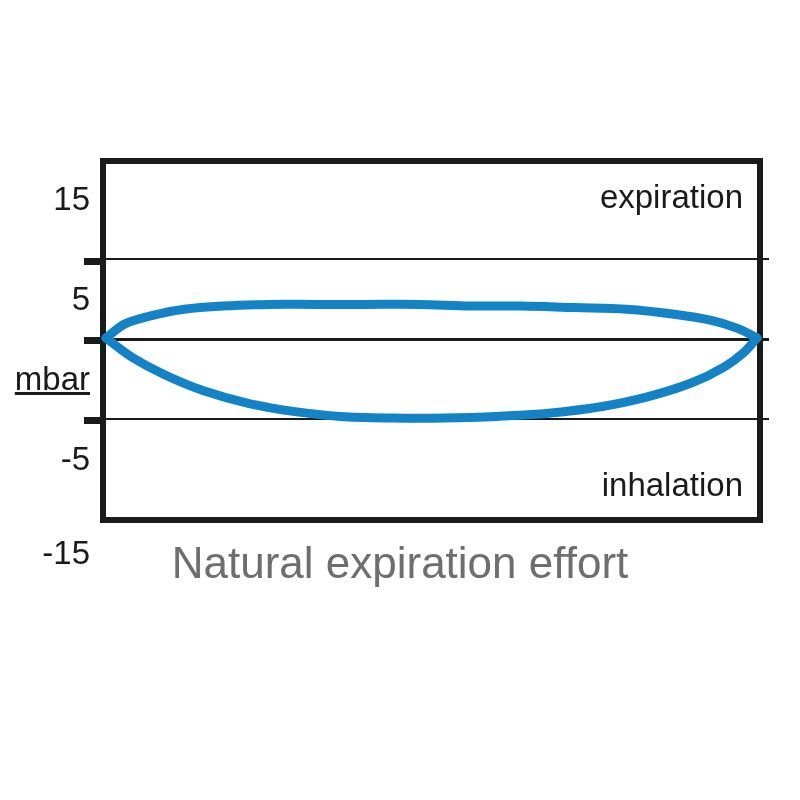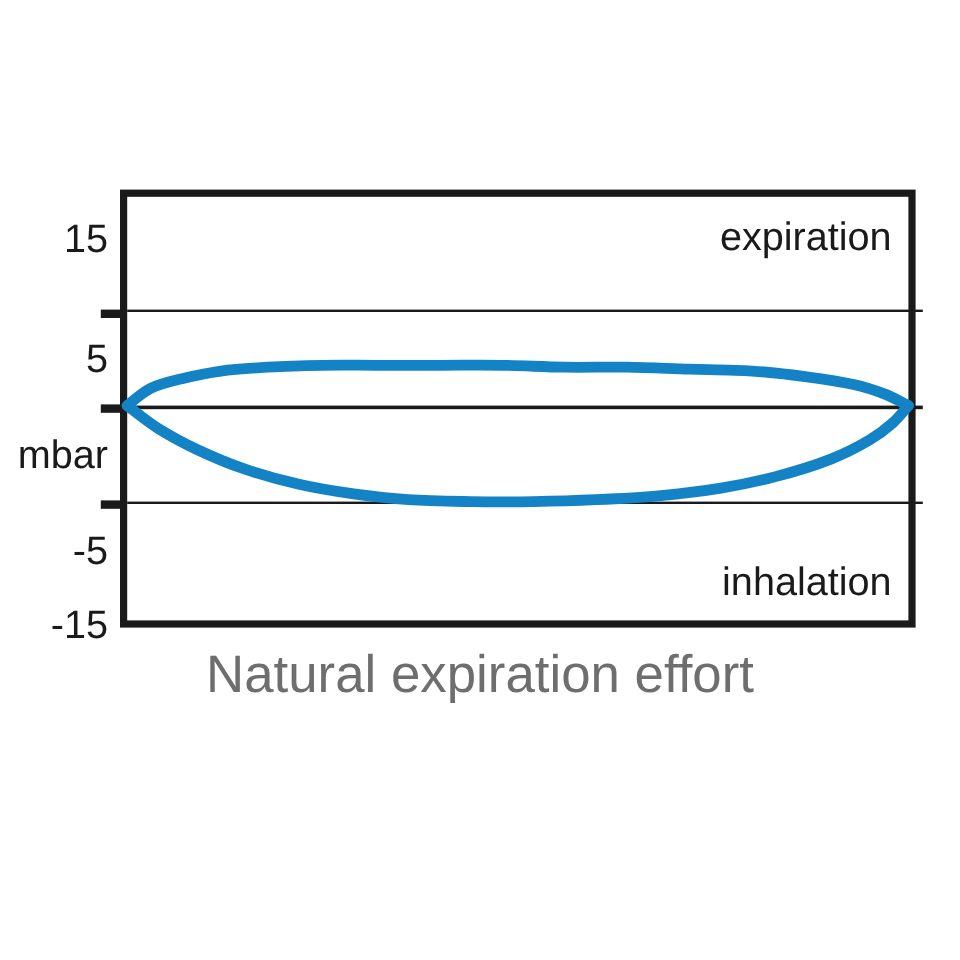--- a/index.html
+++ b/index.html
@@ -115,7 +115,7 @@
 
   <div class="ytick-label" id="ylabel-15" style="top: 142px;">15</div>
   <div class="ytick-label" id="ylabel-5" style="top: 242px;">5</div>
-  <div class="ytick-label" id="ylabel-mbar" style="top: 322px;">mbar</div>
+  <div class="ytick-label" id="ylabel-mbar" style="top: 322px; text-decoration: underline;">mbar</div>
   <div class="ytick-label" id="ylabel-neg5" style="top: 402px;">-5</div>
   <div class="ytick-label" id="ylabel-neg15" style="top: 464px;">-15</div>
 

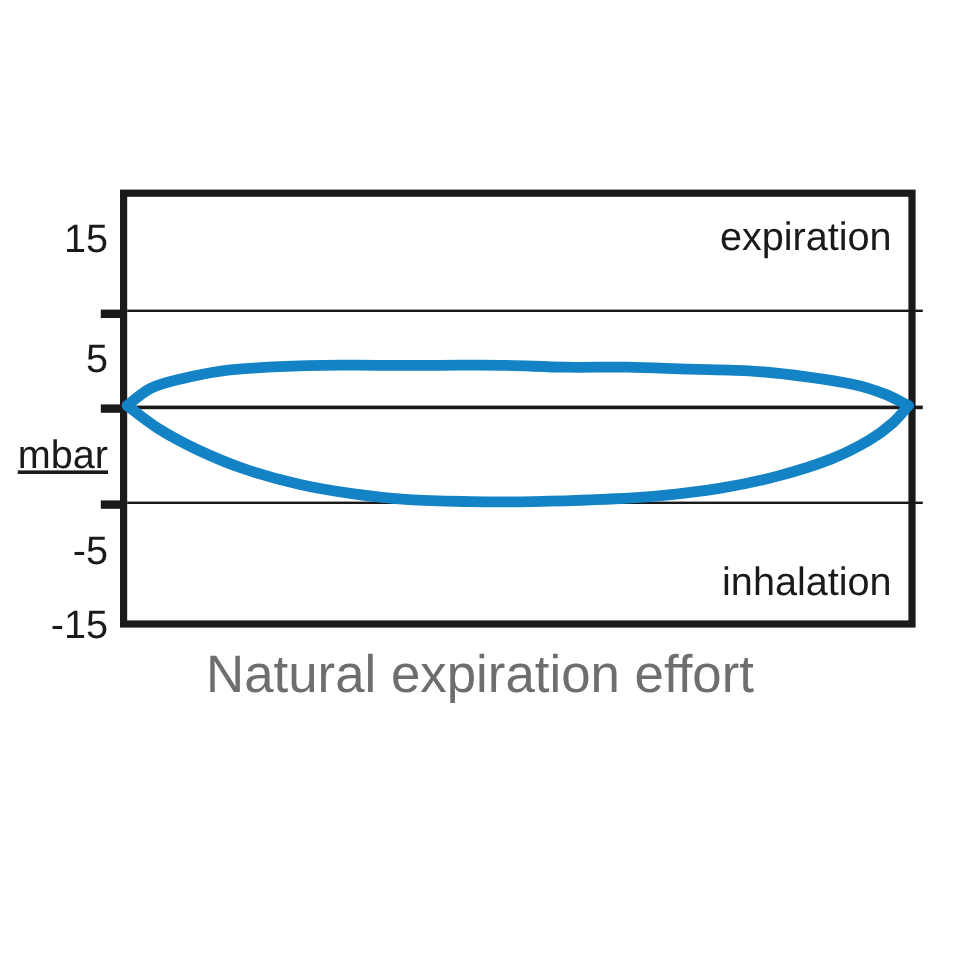--- a/index.html
+++ b/index.html
@@ -117,7 +117,7 @@
   <div class="ytick-label" id="ylabel-5" style="top: 242px;">5</div>
   <div class="ytick-label" id="ylabel-mbar" style="top: 322px; text-decoration: underline;">mbar</div>
   <div class="ytick-label" id="ylabel-neg5" style="top: 402px;">-5</div>
-  <div class="ytick-label" id="ylabel-neg15" style="top: 464px;">-15</div>
+  <div class="ytick-label" id="ylabel-neg15" style="top: 496px;">-15</div>
 
   <div class="tick major" style="top: 258px;"></div>
   <div class="tick major" style="top: 337px;"></div>

